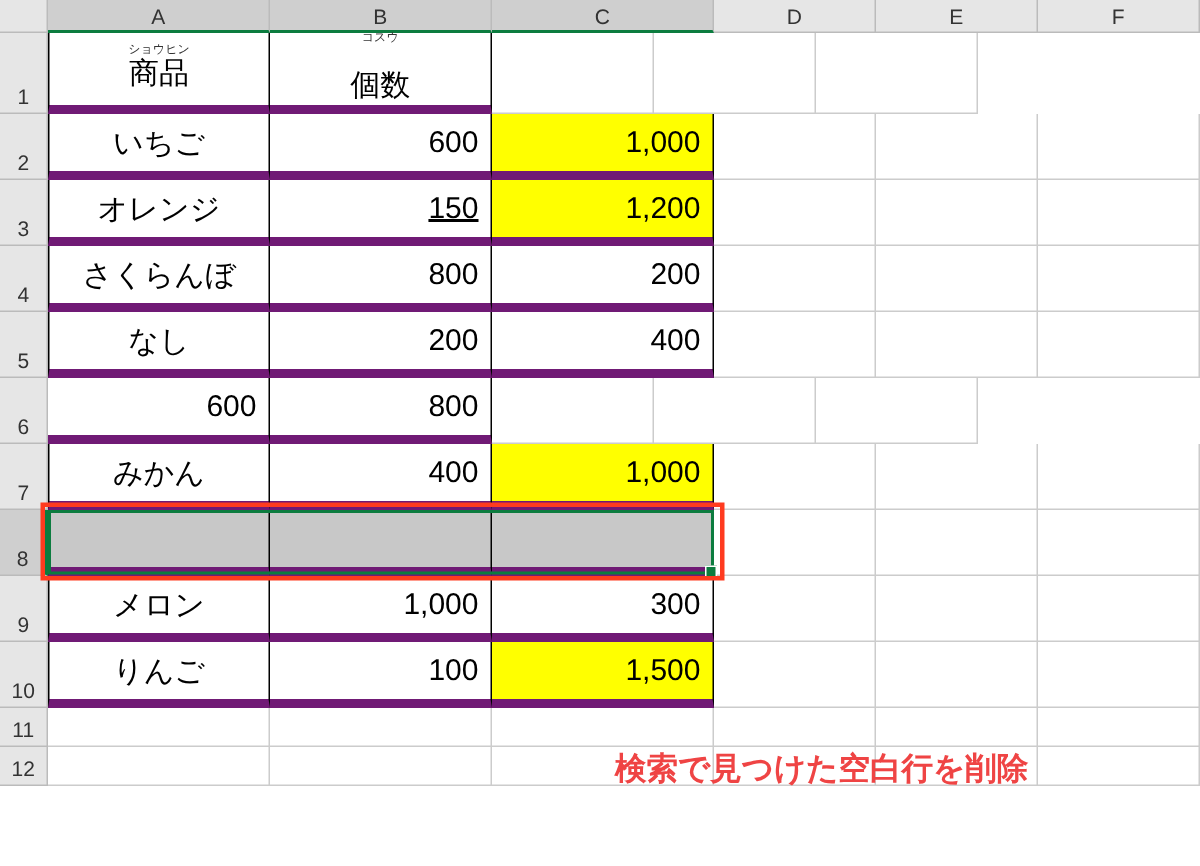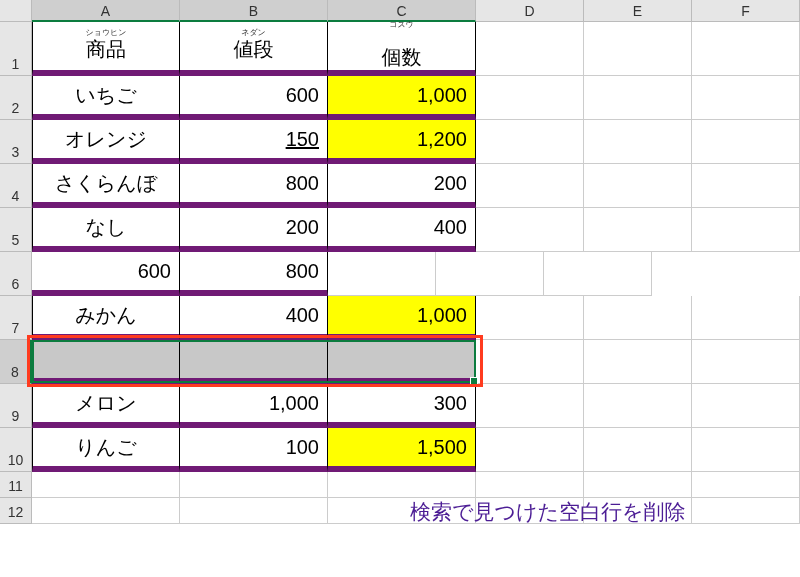--- a/index.html
+++ b/index.html
@@ -149,10 +149,6 @@
           <span class="ruby">ショウヒン</span>
           <span class="main">商品</span>
         </div>
-        <div class="cell hdr-cell data-border" style="width: 148px; height: 54px;">
-          <span class="ruby">ネダン</span>
-          <span class="main">値段</span>
-        </div>
         <div class="cell hdr-cell data-border" style="width: 148px; height: 54px; gap: 16px;">
           <span class="ruby">コスウ</span>
           <span class="main">個数</span>

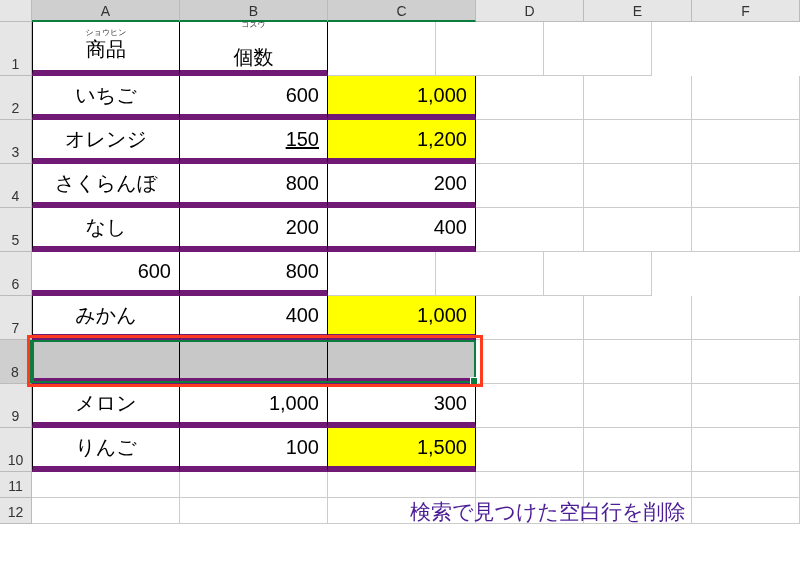--- a/index.html
+++ b/index.html
@@ -107,8 +107,8 @@
   }
   .annotation {
     position: absolute;
-    color: #4c1d95;
-    font-weight: normal;
+    color: #ef4444;
+    font-weight: bold;
     font-size: 21px;
     z-index: 20;
   }

